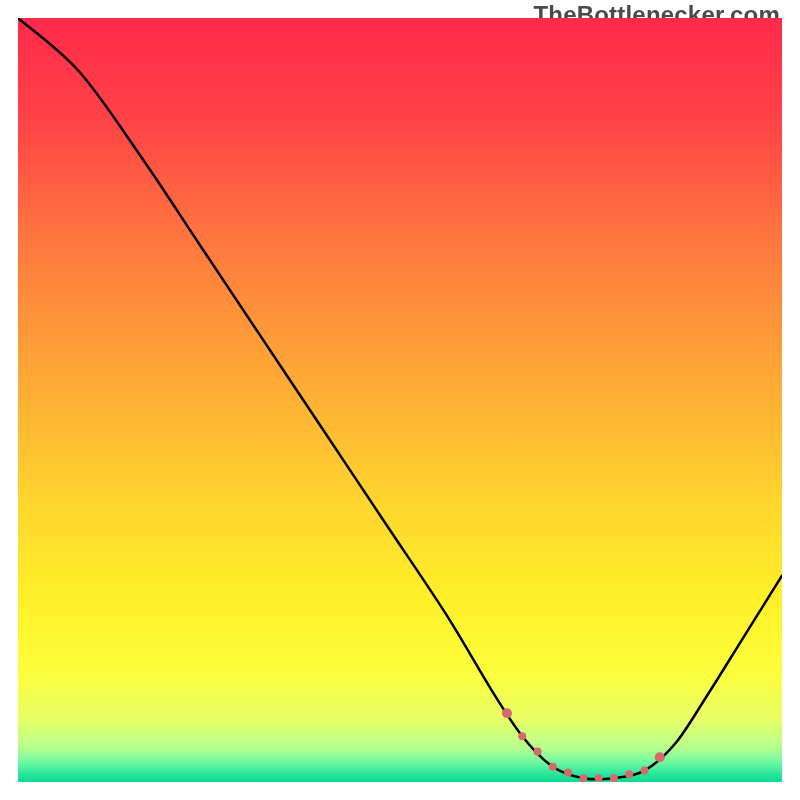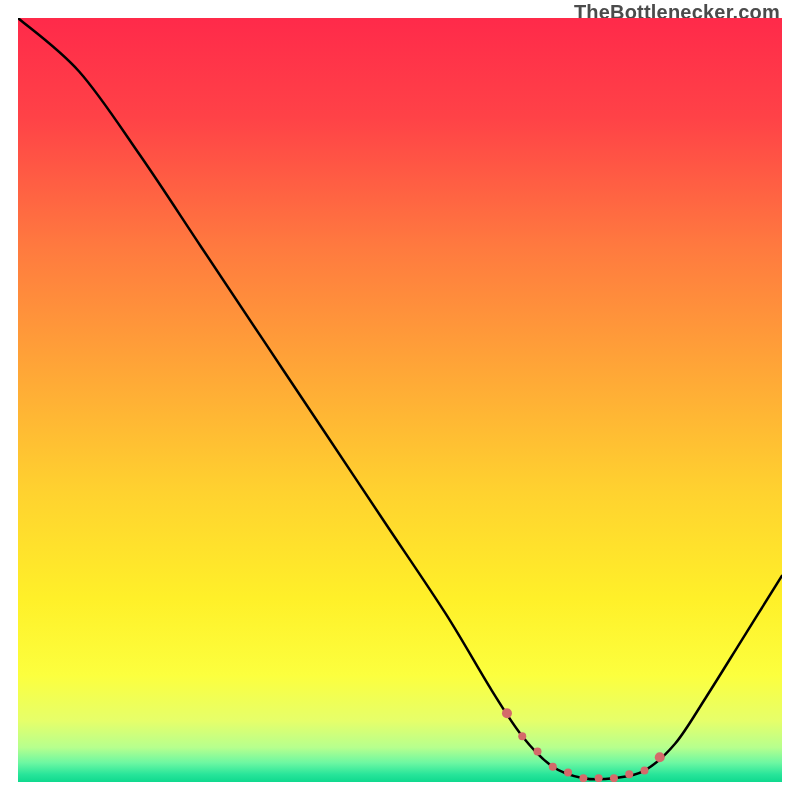--- a/index.html
+++ b/index.html
@@ -37,7 +37,7 @@
     position: absolute;
     top: 1px;
     right: 20px;
-    font-size: 20px;
+    font-size: 24px;
     font-weight: 600;
     color: #4b4b4b;
     letter-spacing: 0.2px;

